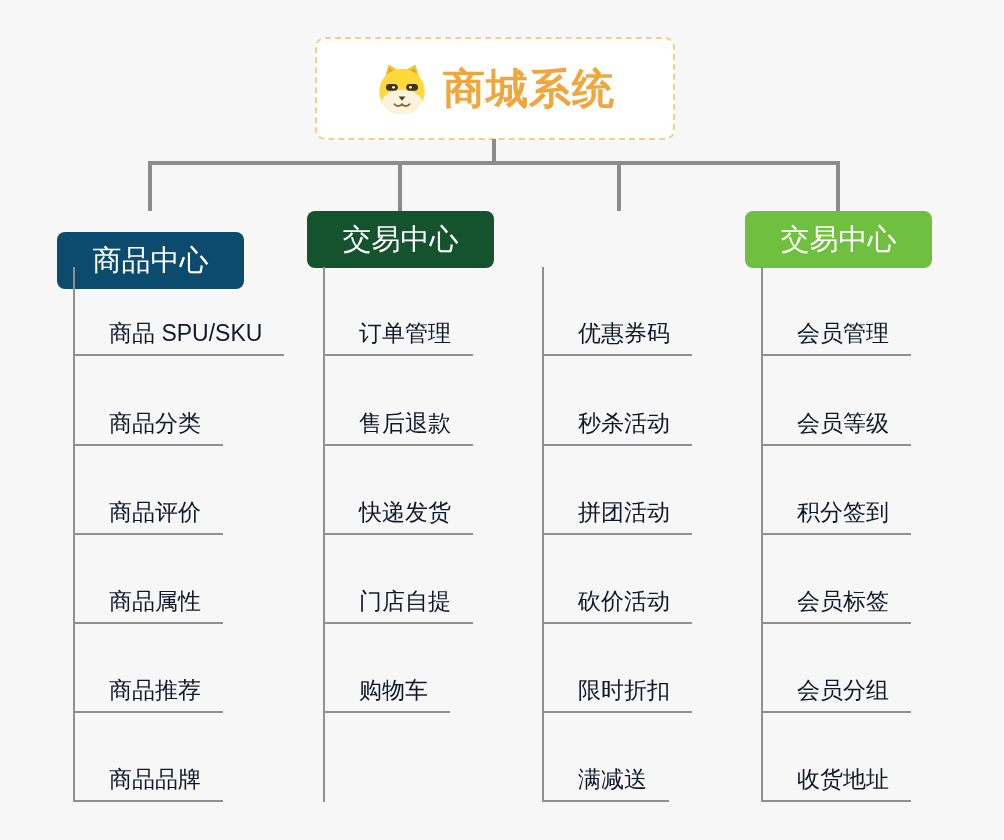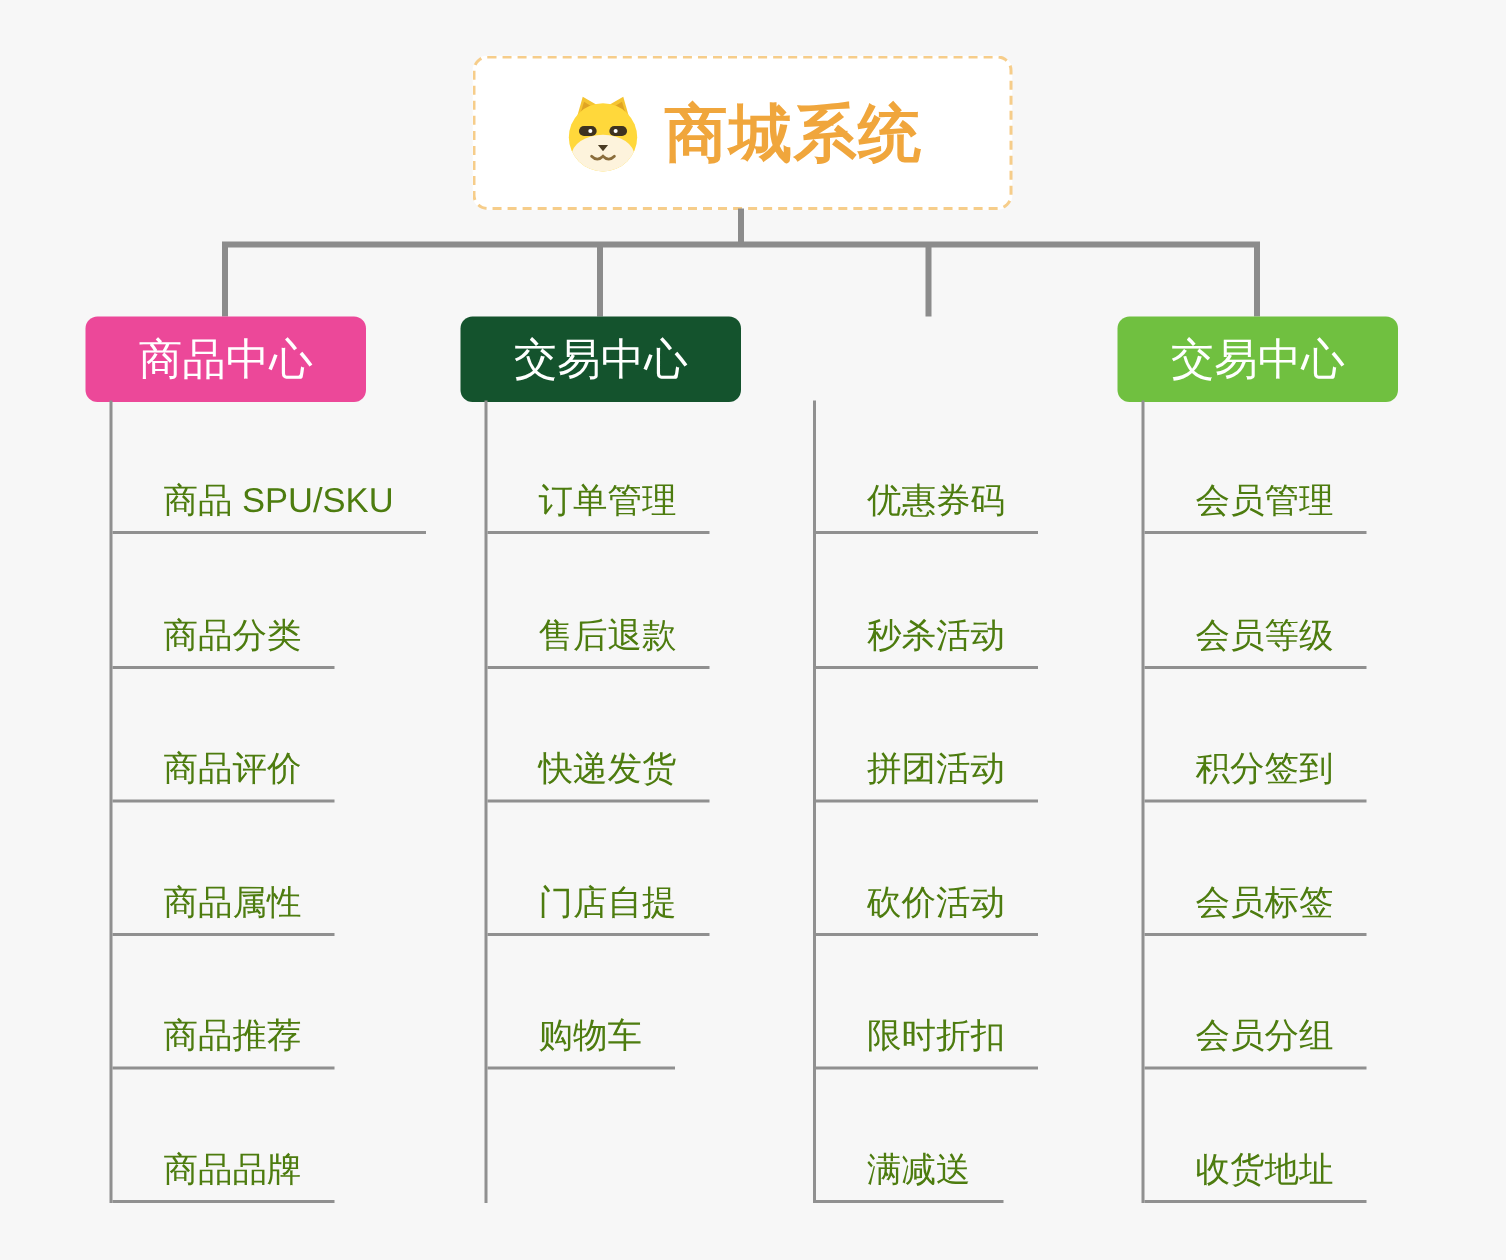--- a/index.html
+++ b/index.html
@@ -112,7 +112,7 @@
   <div class="line drop drop-2"></div>
   <div class="line drop drop-3"></div>
 
-  <div class="branch-box branch-0" style="background-color: #ec4899;">商品中心</div>
+  <div class="branch-box branch-0" style="background-color: #0c4a6e; margin-top: 21px;">商品中心</div>
   <div class="branch-box branch-1" style="background-color: #14532d;">交易中心</div>
   <div class="branch-box branch-3" style="background-color: rgb(112, 192, 64);">交易中心</div>
 

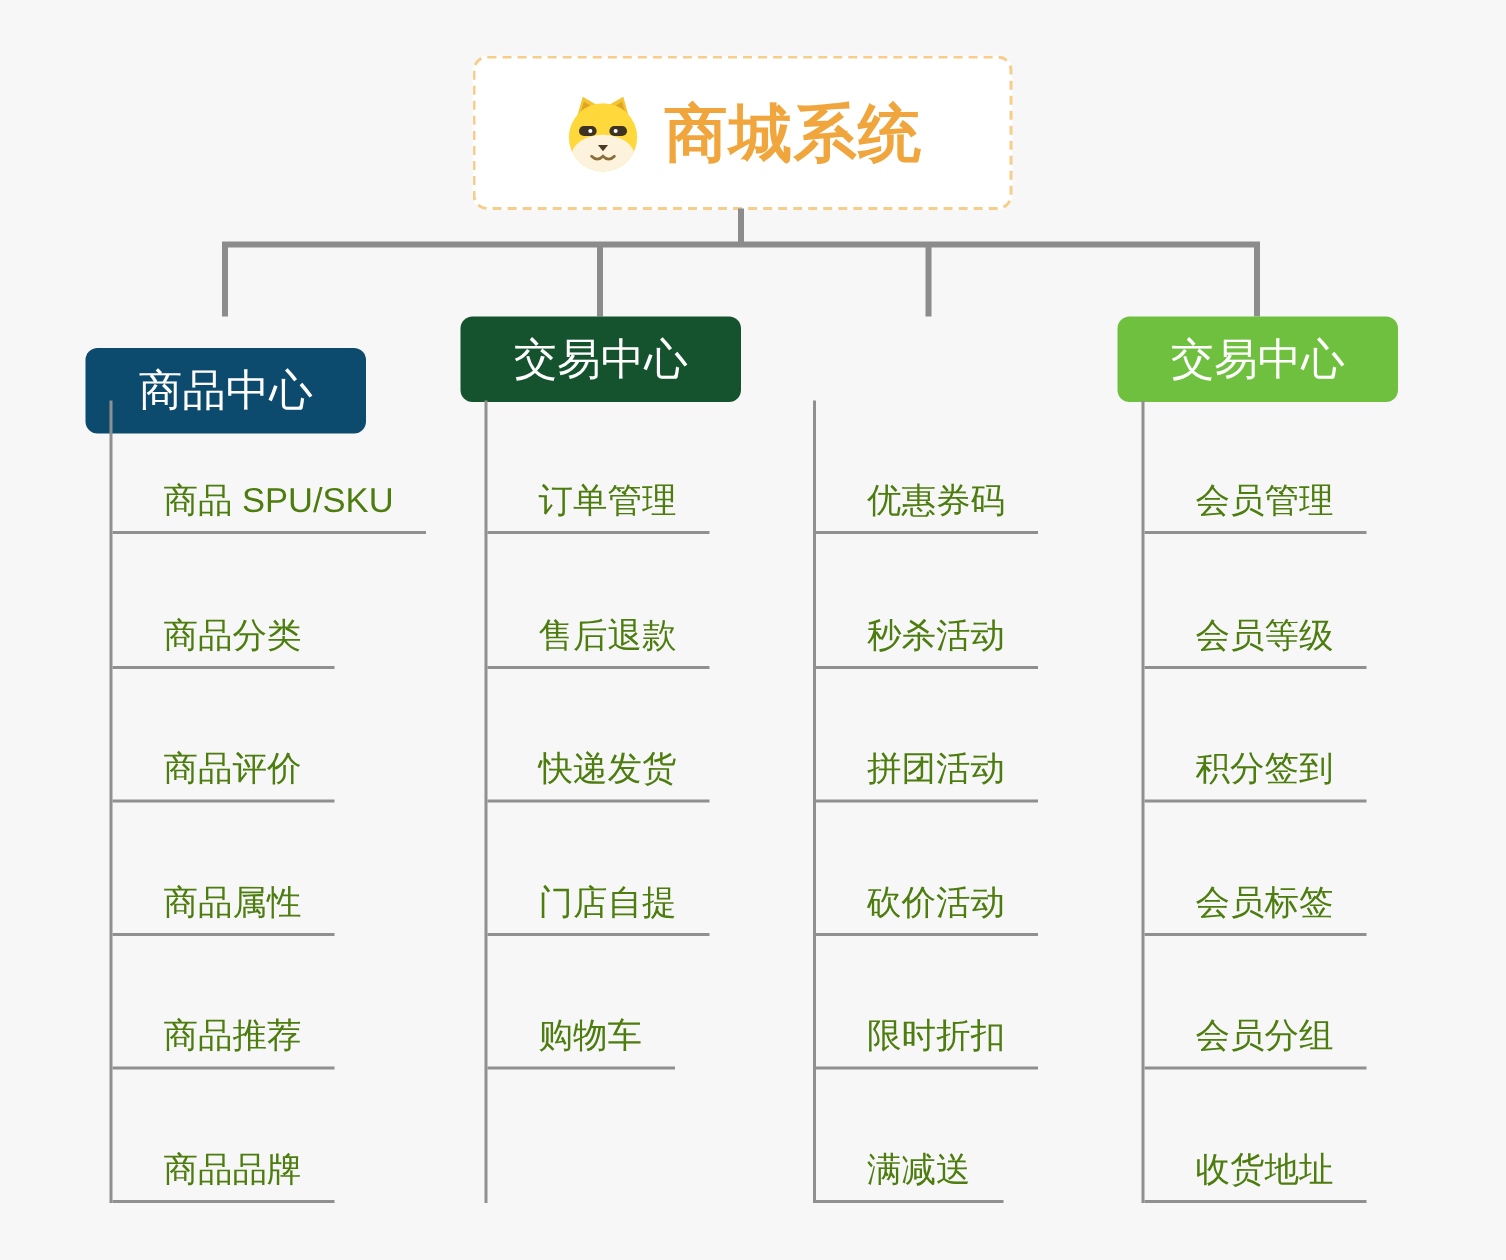--- a/index.html
+++ b/index.html
@@ -61,7 +61,7 @@
   .child{
     position:absolute;left:0;
     white-space:nowrap;
-    font-size:23px;color:#4d7c0f;line-height:25px;
+    font-size:23px;color:#0f172a;line-height:25px;
     padding:0 22px 8px 34px;
     border-bottom:2px solid #909090;
     cursor:pointer;

